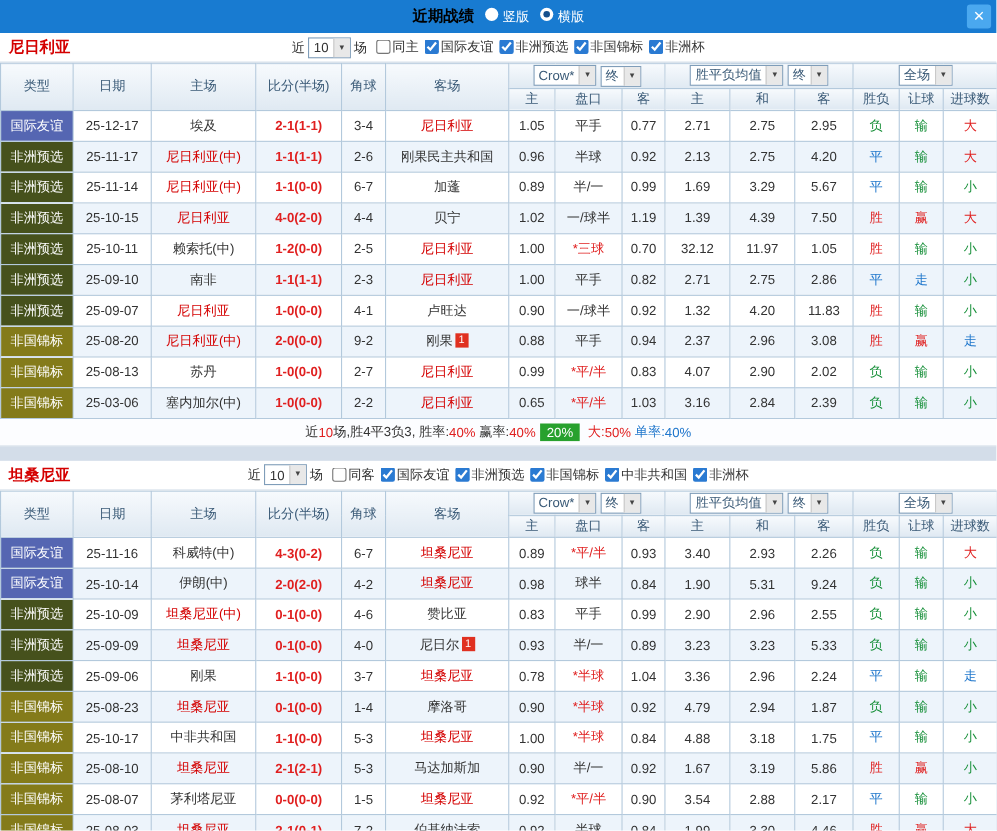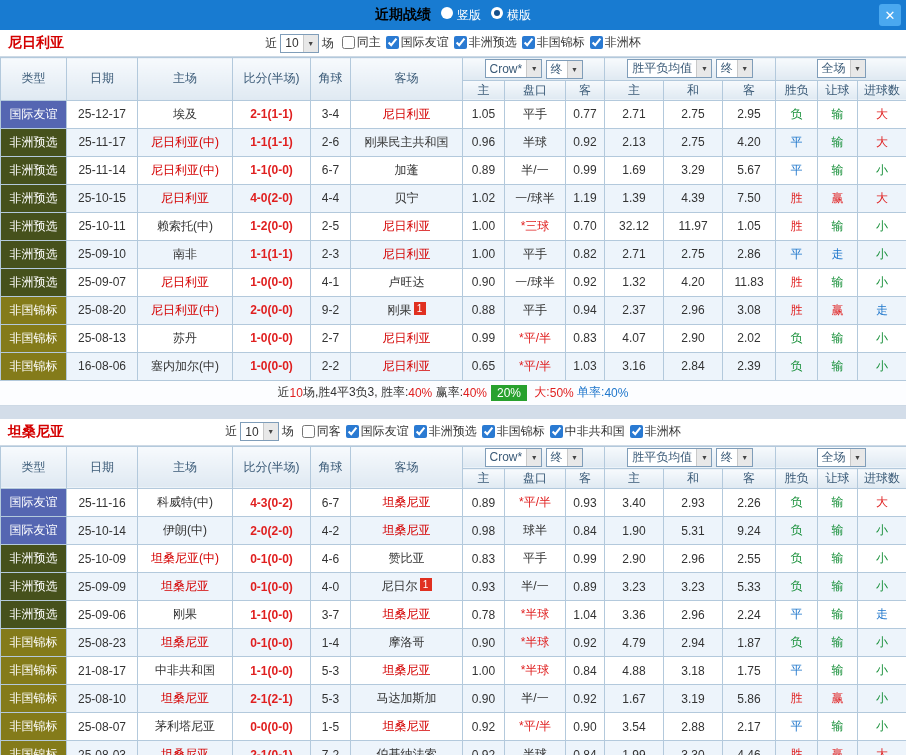--- a/index.html
+++ b/index.html
@@ -344,7 +344,7 @@
   </tr>
           <tr class="alt">
     <td class="type gold">非国锦标</td>
-    <td class="date">16-08-06</td>
+    <td class="date">25-03-06</td>
     <td class="home"><span>塞内加尔(中)</span></td>
     <td class="score">1-0(0-0)</td>
     <td class="corner">2-2</td>

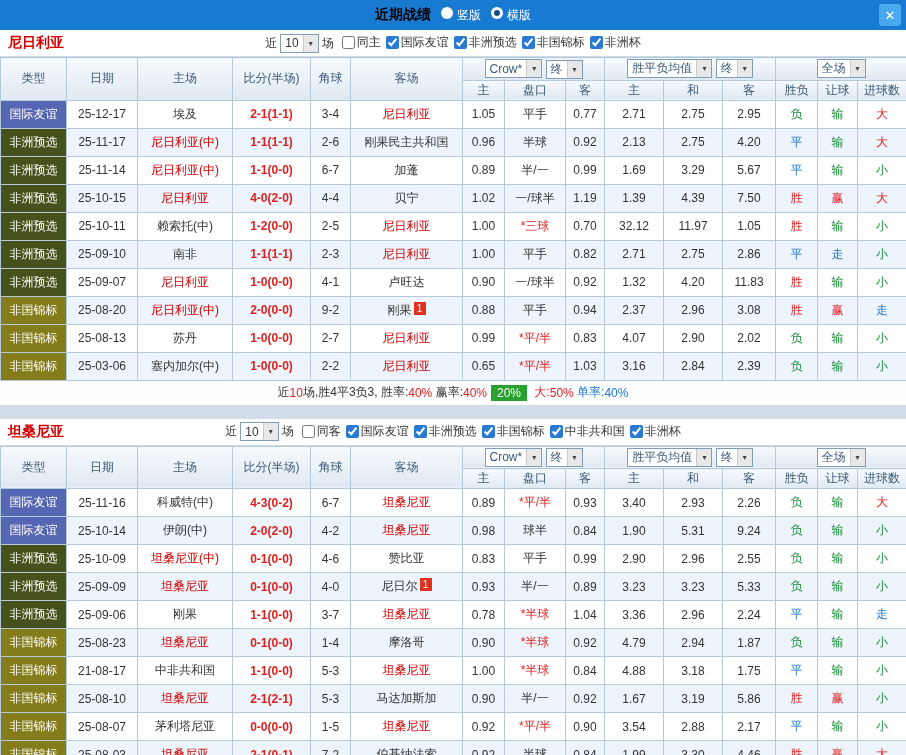--- a/index.html
+++ b/index.html
@@ -565,7 +565,7 @@
   </tr>
           <tr>
     <td class="type gold">非国锦标</td>
-    <td class="date">21-08-17</td>
+    <td class="date">25-10-17</td>
     <td class="home"><span>中非共和国</span></td>
     <td class="score">1-1(0-0)</td>
     <td class="corner">5-3</td>

